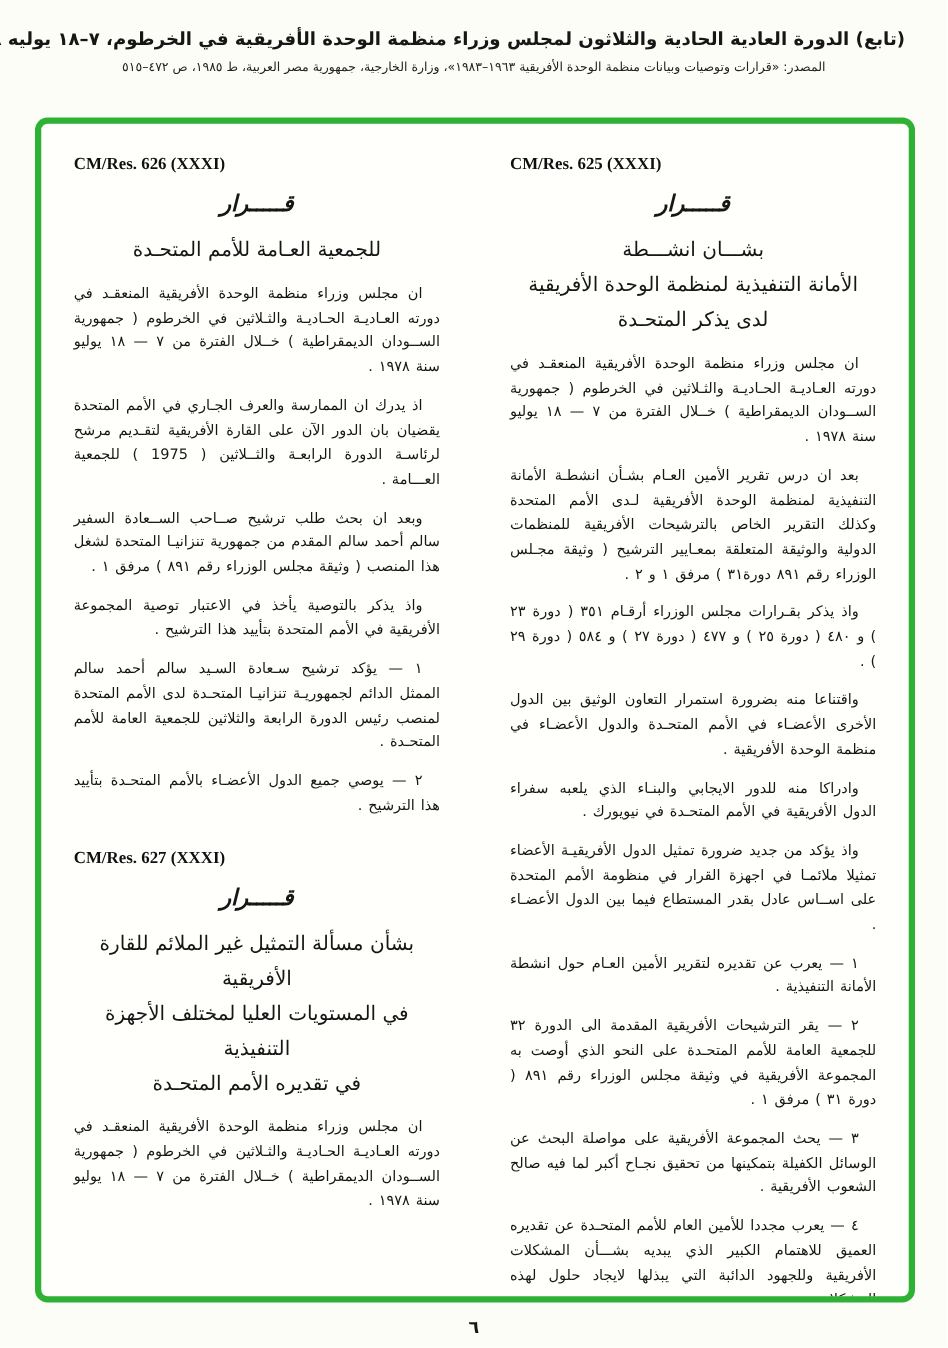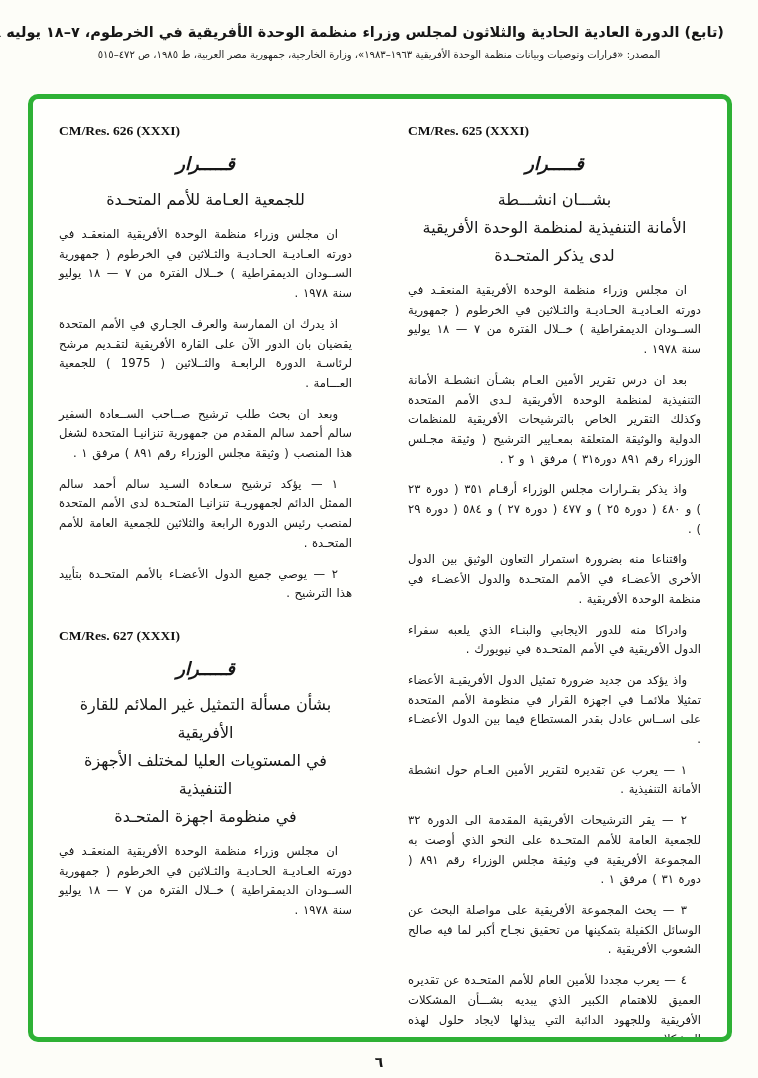--- a/index.html
+++ b/index.html
@@ -121,6 +121,7 @@
           <p class="para">ان مجلس وزراء منظمة الوحدة الأفريقية المنعقـد في دورته العـاديـة الحـاديـة والثـلاثين في الخرطوم ( جمهورية الســودان الديمقراطية ) خــلال الفترة من ٧ — ١٨ يوليو سنة ١٩٧٨ .</p>
           <p class="para">اذ يدرك ان الممارسة والعرف الجـاري في الأمم المتحدة يقضيان بان الدور الآن على القارة الأفريقية لتقـديم مرشح لرئاسـة الدورة الرابعـة والثــلاثين ( 1975 ) للجمعية العـــامة .</p>
           <p class="para">وبعد ان بحث طلب ترشيح صــاحب الســعادة السفير سالم أحمد سالم المقدم من جمهورية تنزانيـا المتحدة لشغل هذا المنصب ( وثيقة مجلس الوزراء رقم ٨٩١ ) مرفق ١ .</p>
+          <p class="para">واذ يذكر بالتوصية يأخذ في الاعتبار توصية المجموعة الأفريقية في الأمم المتحدة بتأييد هذا الترشيح .</p>
           <p class="para">١ — يؤكد ترشيح سـعادة السـيد سالم أحمد سالم الممثل الدائم لجمهوريـة تنزانيـا المتحـدة لدى الأمم المتحدة لمنصب رئيس الدورة الرابعة والثلاثين للجمعية العامة للأمم المتحـدة .</p>
           <p class="para">٢ — يوصي جميع الدول الأعضـاء بالأمم المتحـدة بتأييد هذا الترشيح .</p>
           <div class="res-line">CM/Res. 627 (XXXI)</div>

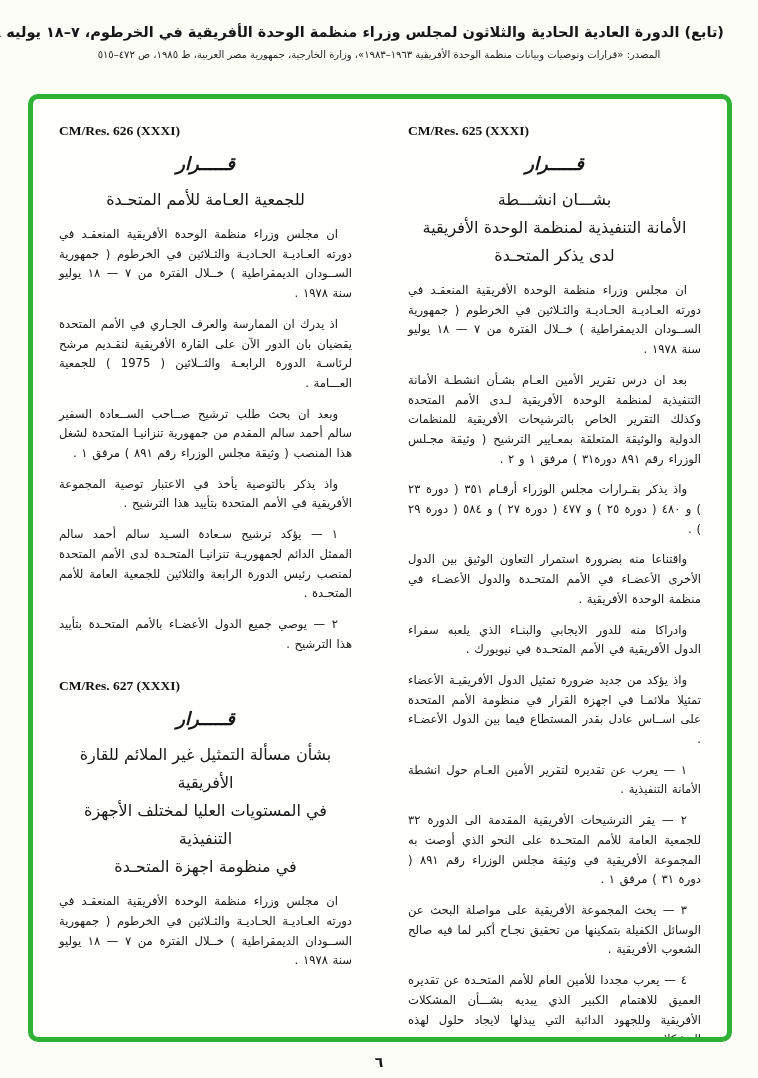--- a/index.html
+++ b/index.html
@@ -128,7 +128,7 @@
           <div class="res-title">قـــــرار</div>
           <div class="res-subtitle">بشأن مسألة التمثيل غير الملائم للقارة الأفريقية</div>
           <div class="res-subtitle">في المستويات العليا لمختلف الأجهزة التنفيذية</div>
-          <div class="res-subtitle">في منظومة اجهزة المتحـدة</div>
+          <div class="res-subtitle">في تقديره الأمم المتحـدة</div>
           <p class="para">ان مجلس وزراء منظمة الوحدة الأفريقية المنعقـد في دورته العـاديـة الحـاديـة والثـلاثين في الخرطوم ( جمهورية الســودان الديمقراطية ) خــلال الفترة من ٧ — ١٨ يوليو سنة ١٩٧٨ .</p>
         </section>
     </div>

